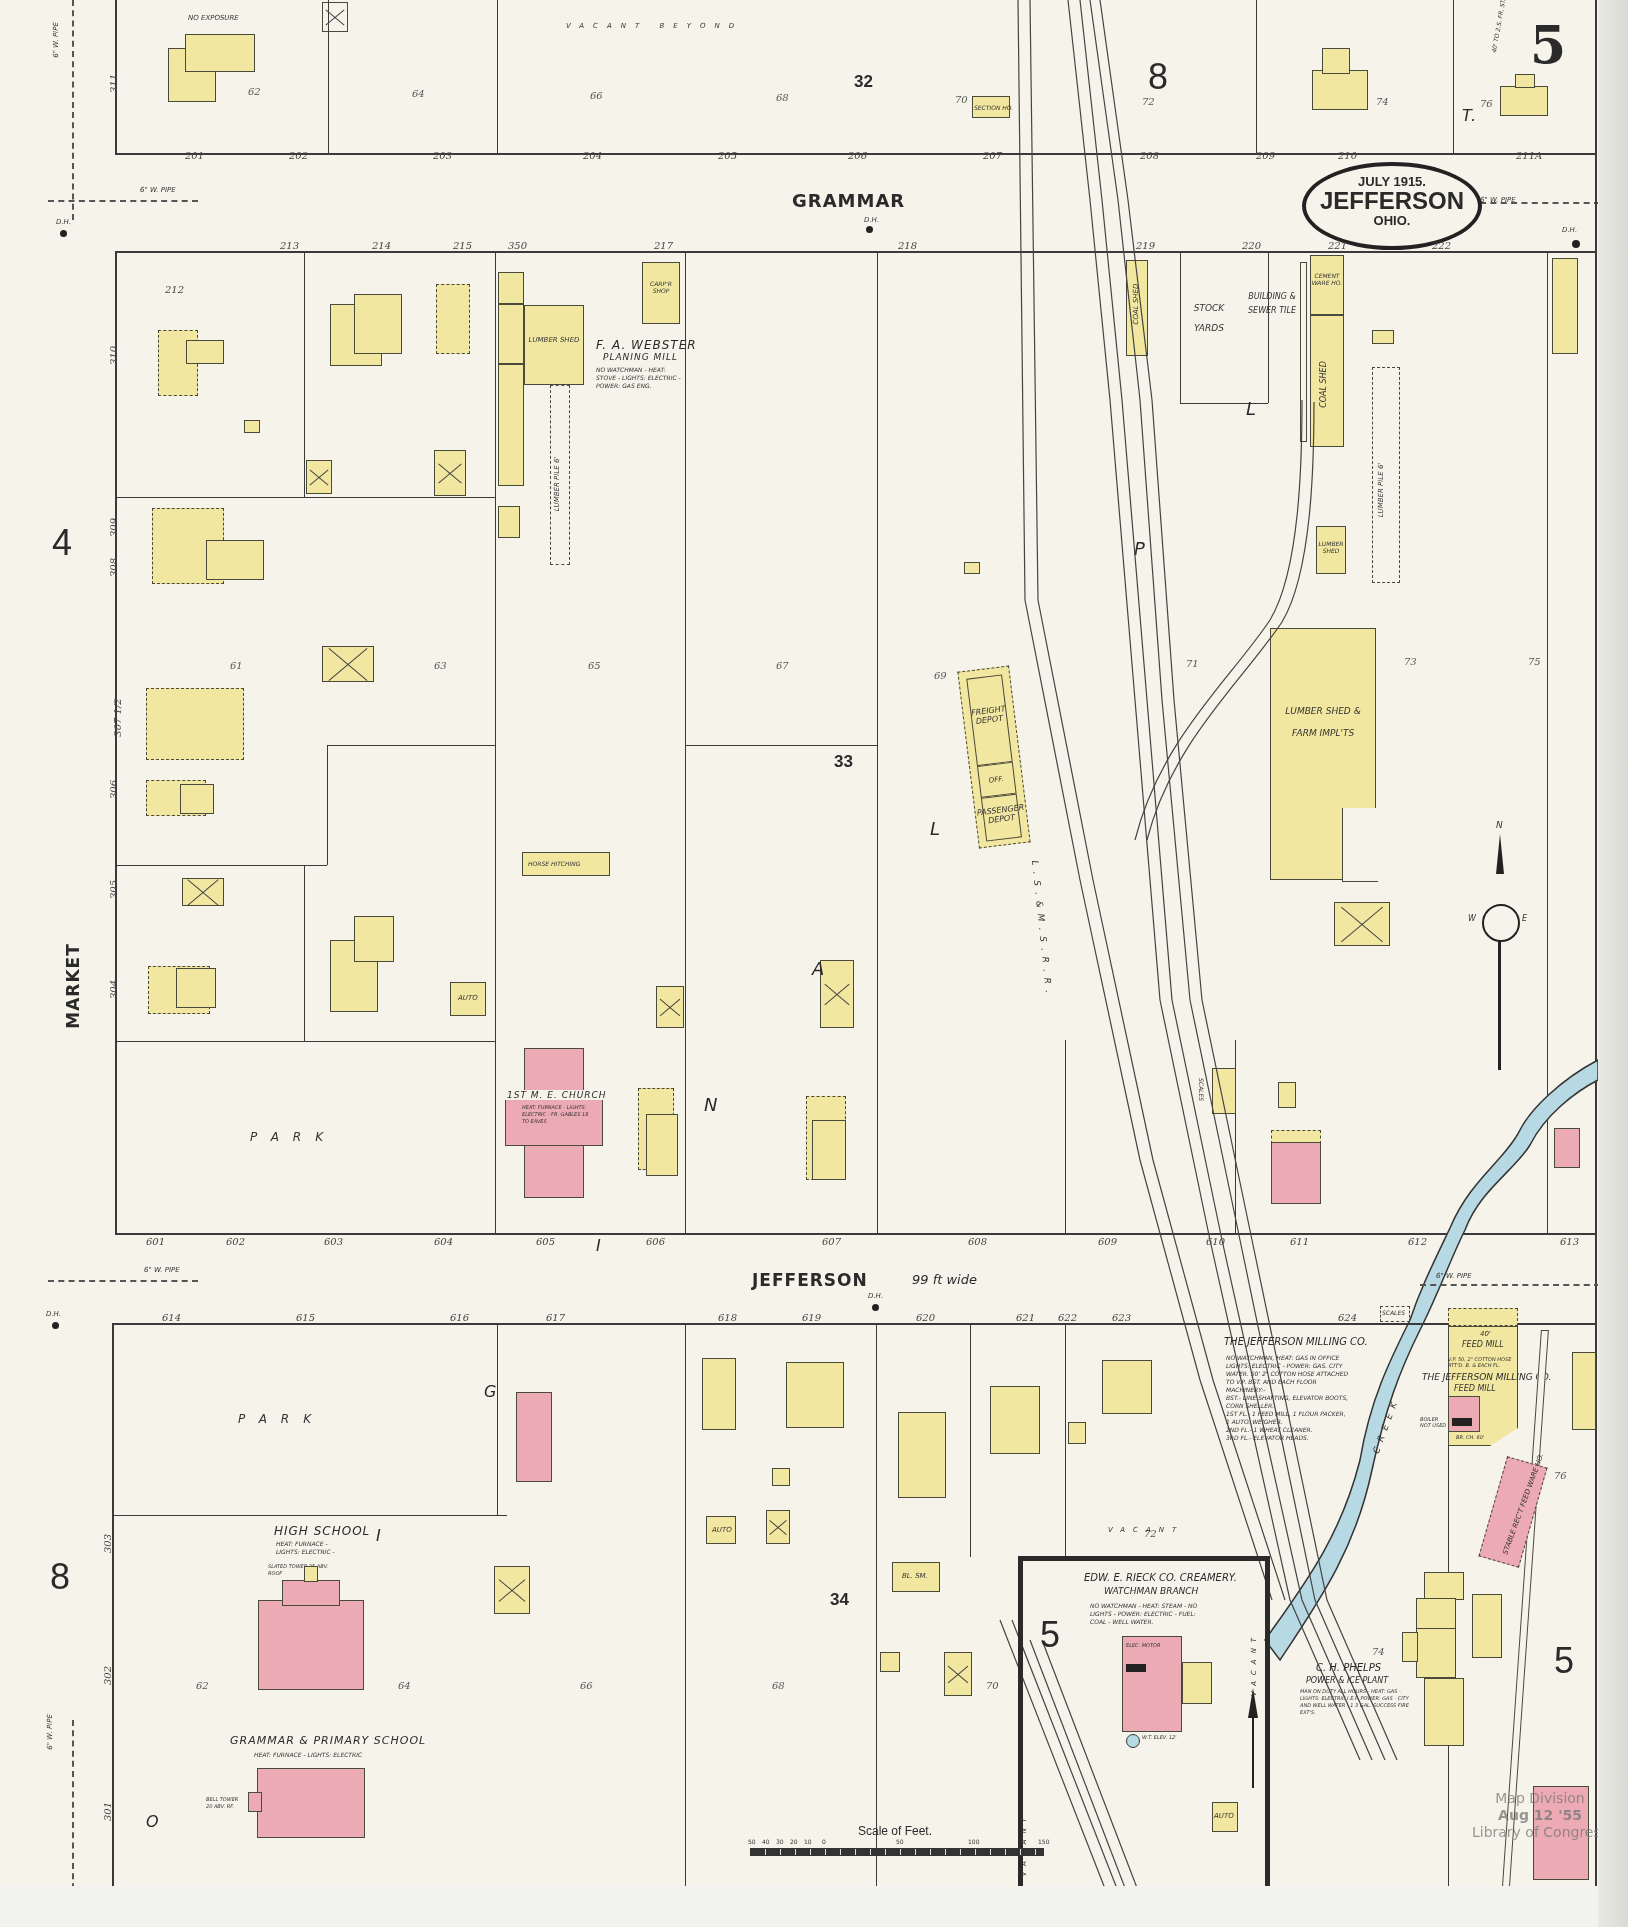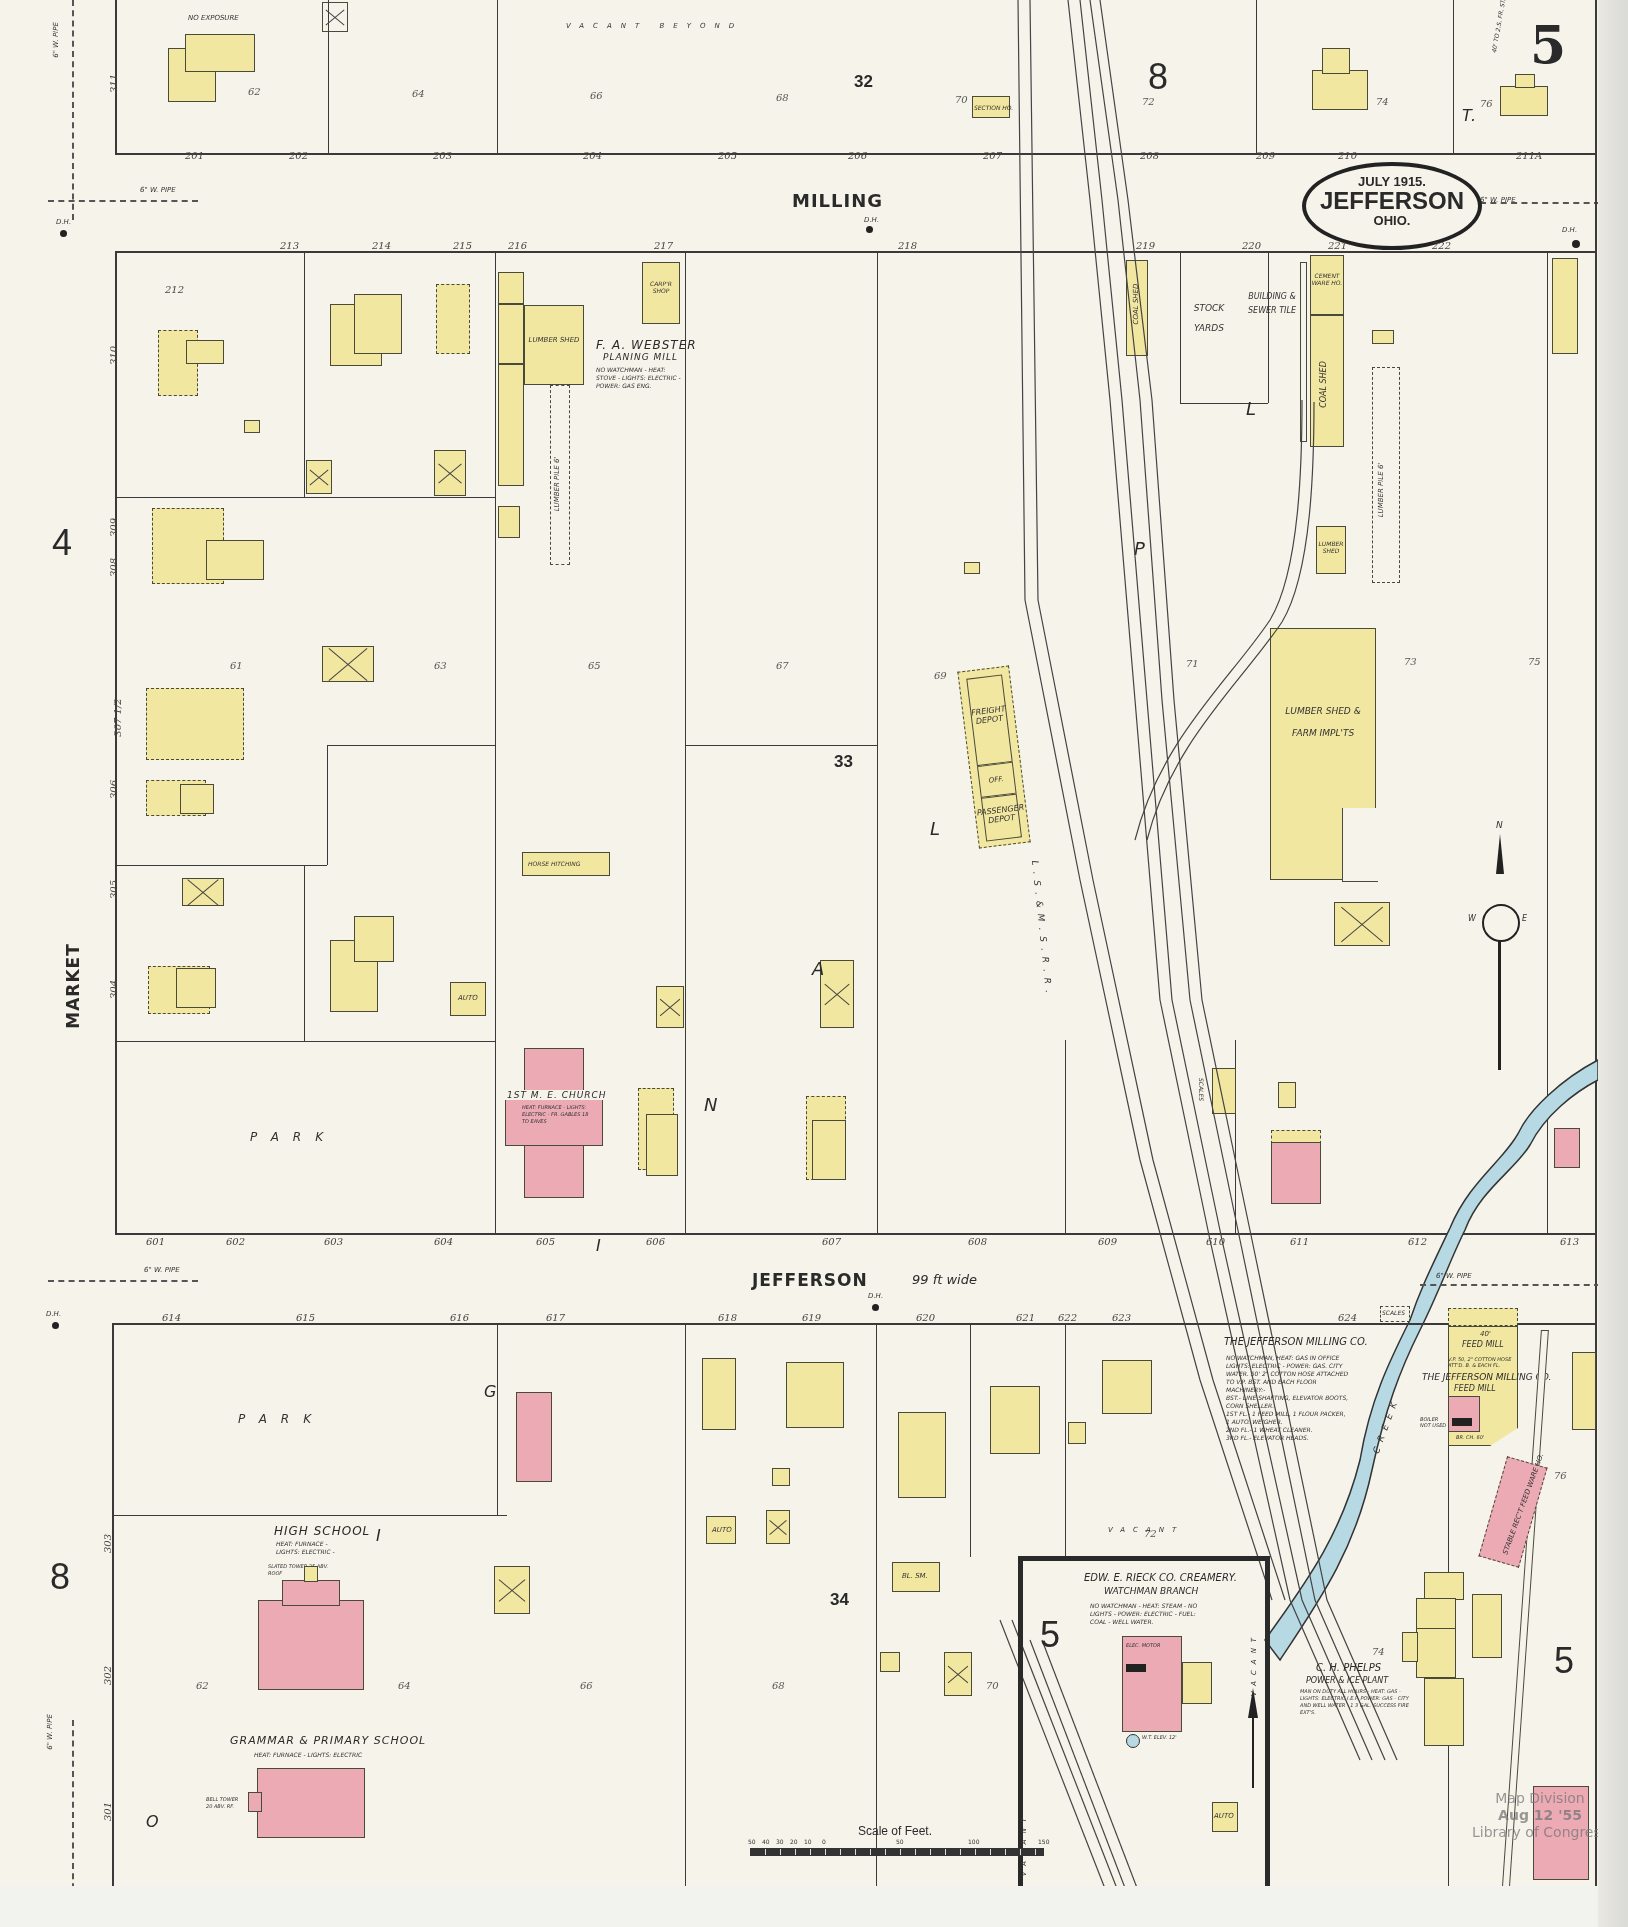--- a/index.html
+++ b/index.html
@@ -82,7 +82,7 @@
   <span class="lbl tiny" style="left:140px;top:186px;">6" W. PIPE</span>
   <div class="pipe" style="left:1480px;top:202px;width:120px;"></div>
   <span class="lbl tiny" style="left:1480px;top:196px;">6" W. PIPE</span>
-  <span class="lbl street" style="left:792px;top:190px;">MILLING</span>
+  <span class="lbl street" style="left:792px;top:190px;">GRAMMAR</span>
   <span class="lbl tiny" style="left:864px;top:216px;">D.H.</span>
   <div style="position:absolute;left:866px;top:226px;width:7px;height:7px;border-radius:50%;background:#222;"></div>
   <span class="lbl tiny" style="left:56px;top:218px;">D.H.</span>

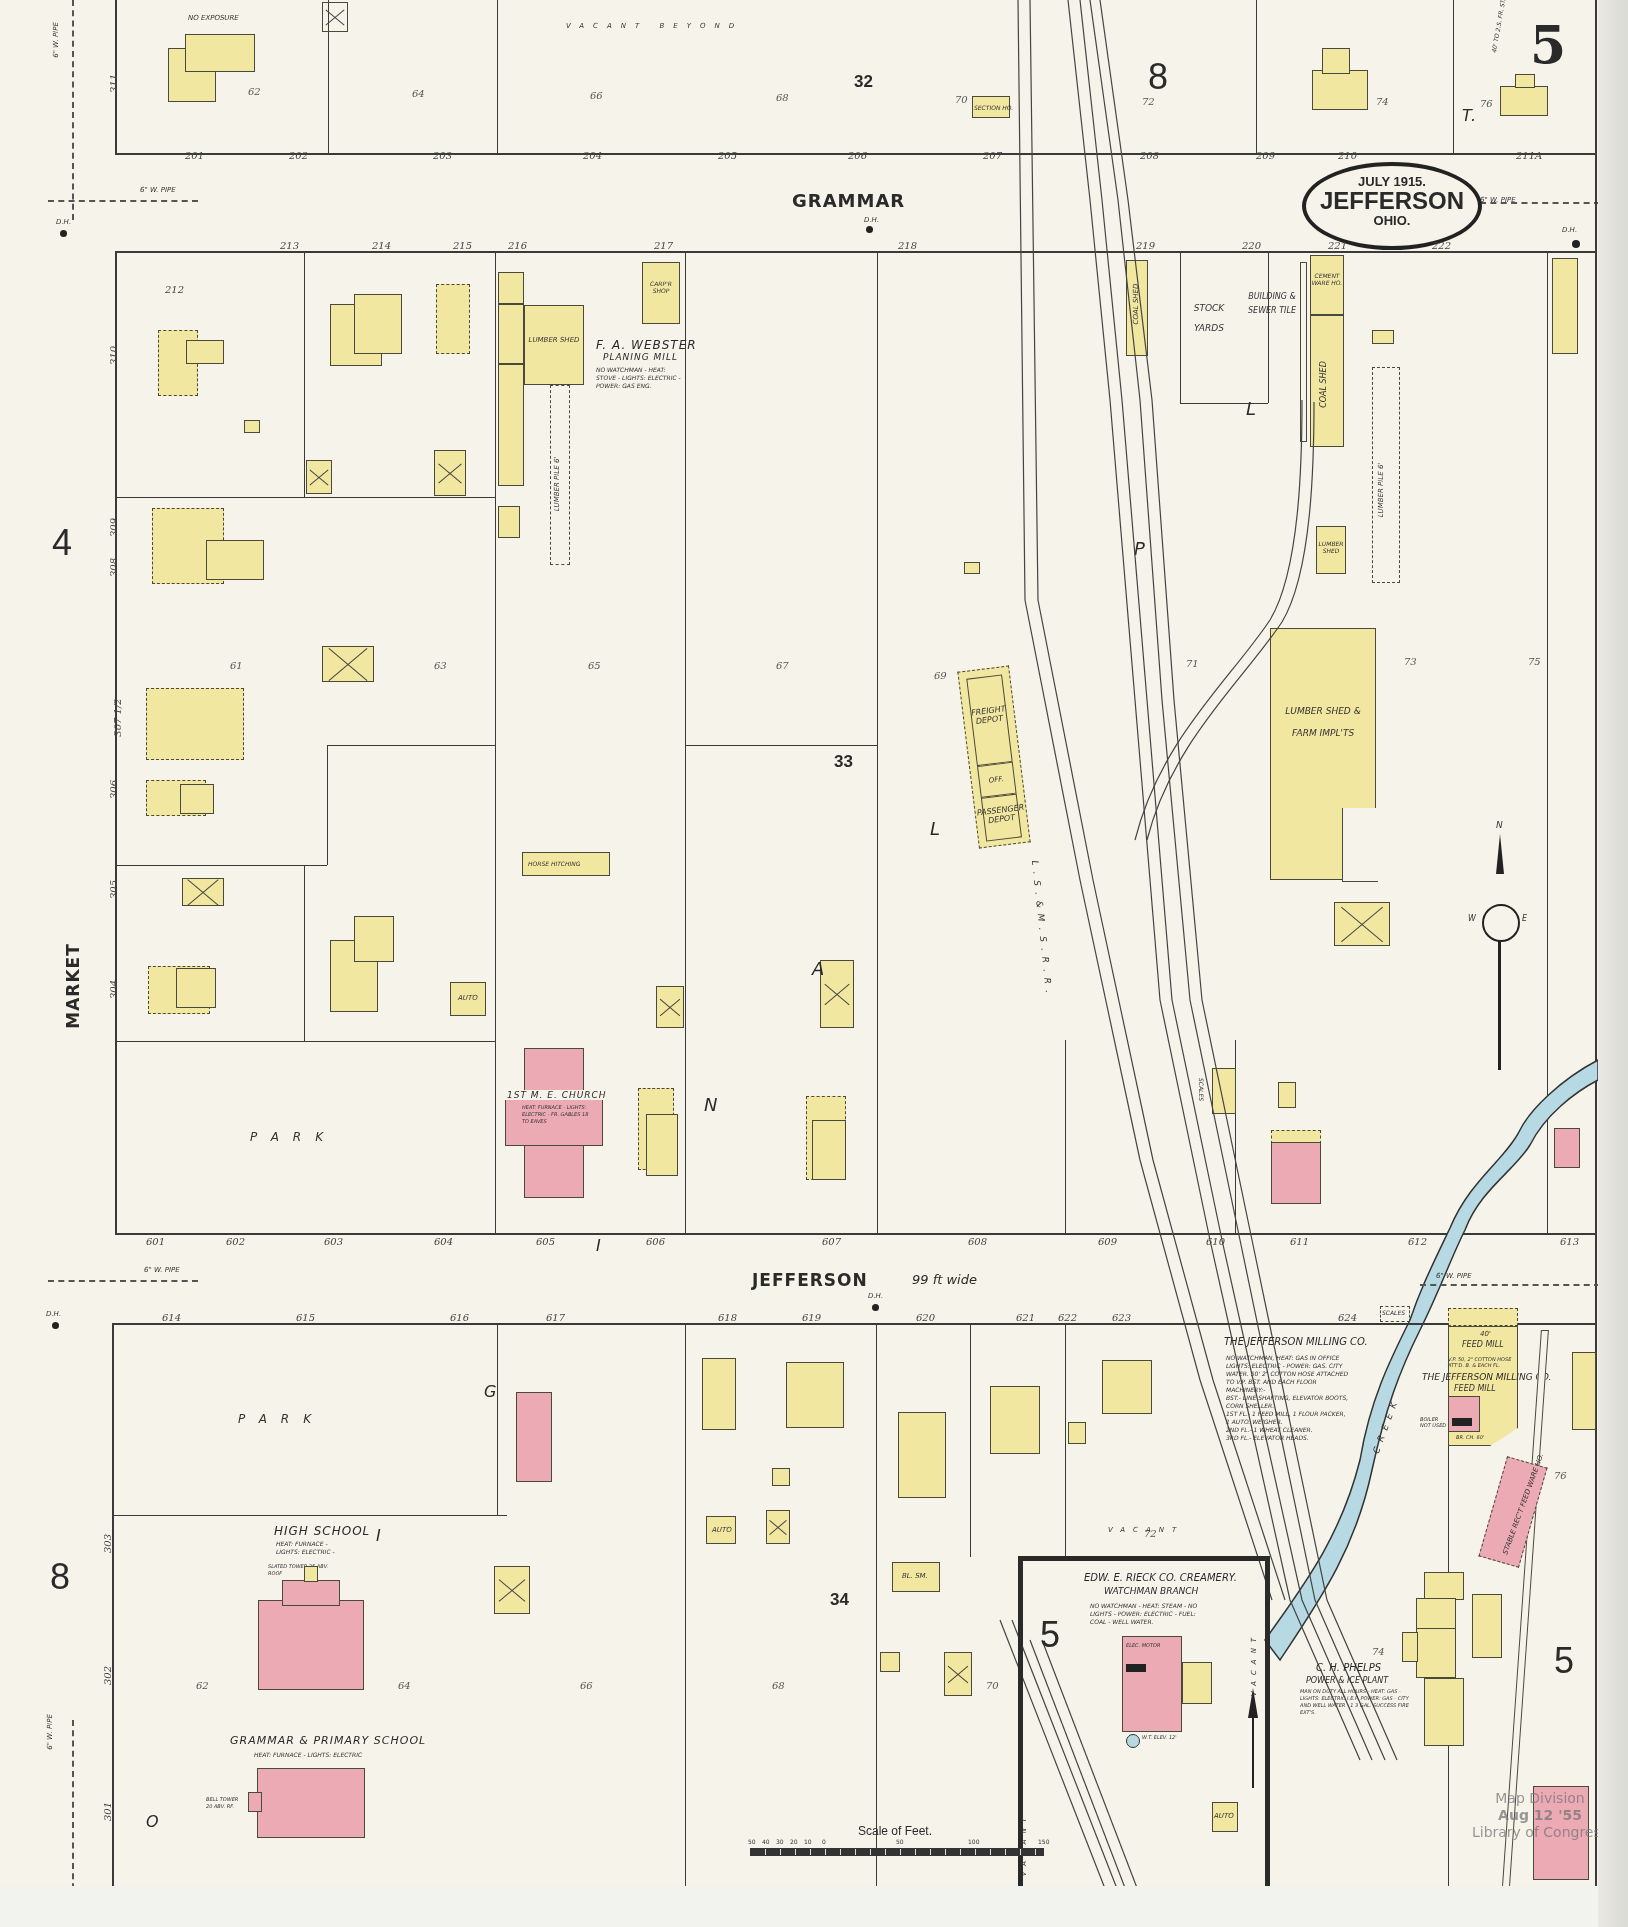--- a/index.html
+++ b/index.html
@@ -124,7 +124,7 @@
   <span class="lbl num" style="left:280px;top:240px;">213</span>
   <span class="lbl num" style="left:372px;top:240px;">214</span>
   <span class="lbl num" style="left:453px;top:240px;">215</span>
-  <span class="lbl num" style="left:508px;top:240px;">216</span>
+  <span class="lbl num" style="left:508px;top:240px;">350</span>
   <span class="lbl num" style="left:654px;top:240px;">217</span>
   <span class="lbl num" style="left:898px;top:240px;">218</span>
   <span class="lbl num" style="left:1136px;top:240px;">219</span>

